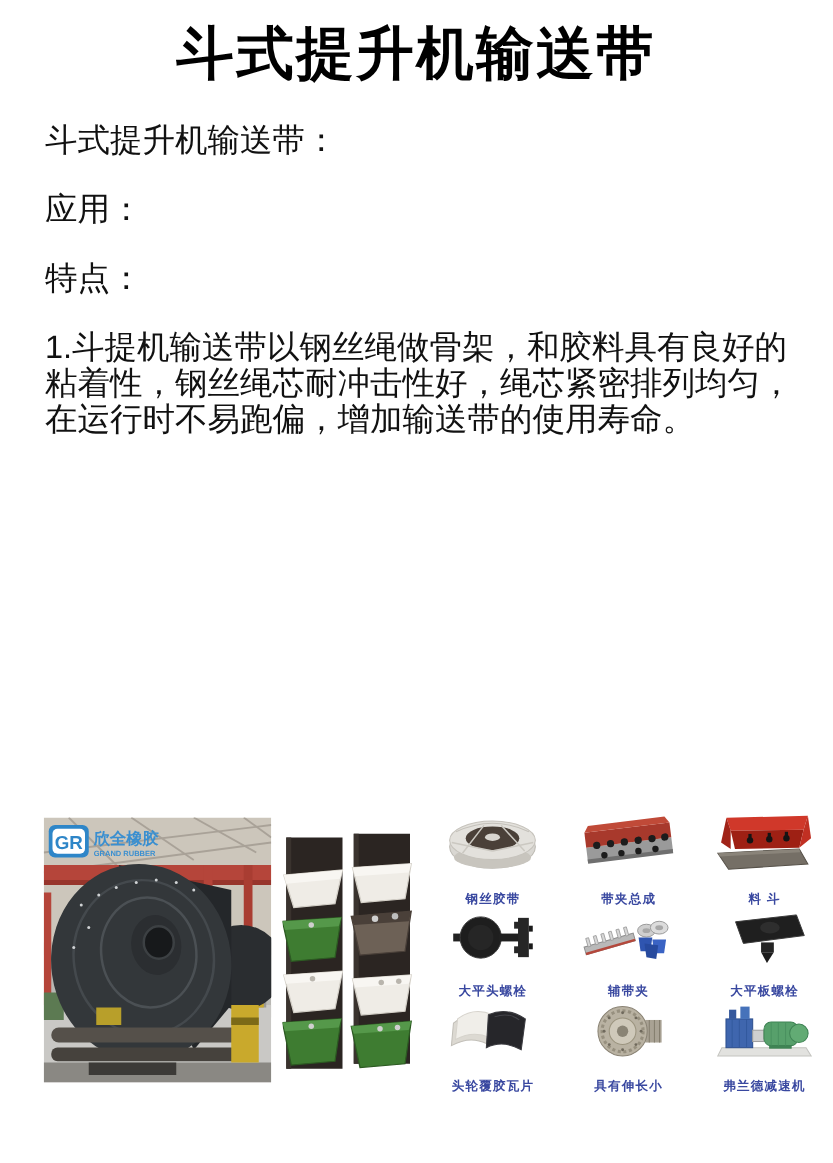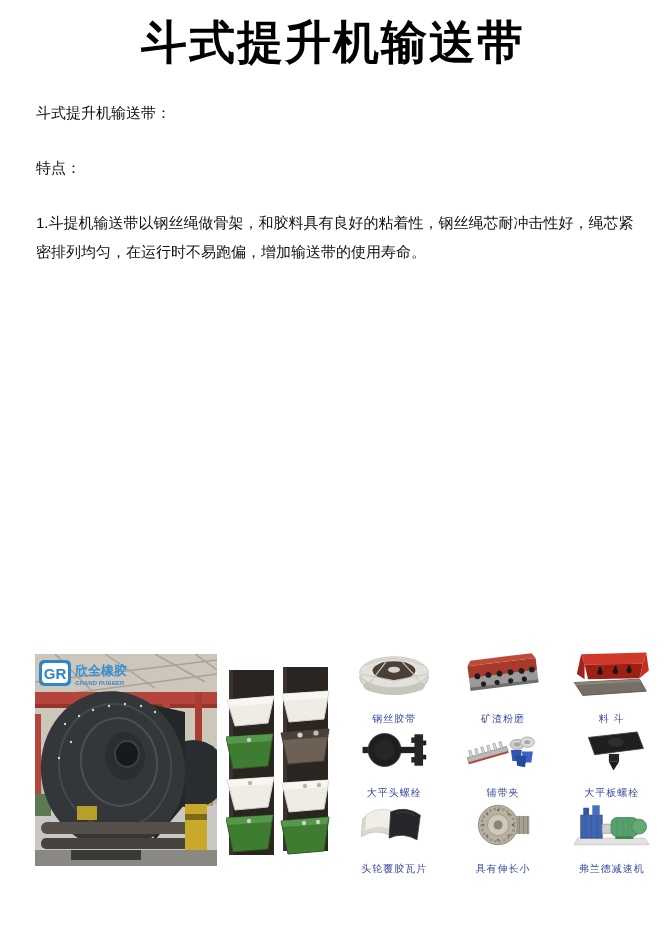--- a/index.html
+++ b/index.html
@@ -11,7 +11,7 @@
     margin:14px 0 0 0;text-align:center;font-size:46px;font-weight:bold;
     letter-spacing:2px;line-height:1.25;color:#000;
   }
-  .doc{padding:0 30px 0 36px;font-size:15px;line-height:29px;color:#111;}
+  .doc{padding:0 30px 0 36px;font-size:26px;line-height:29px;color:#111;}
   .doc p{margin:26px 0;}
   
   .gallery{position:absolute;left:0;top:650px;width:666px;height:236px;padding-left:15px;}

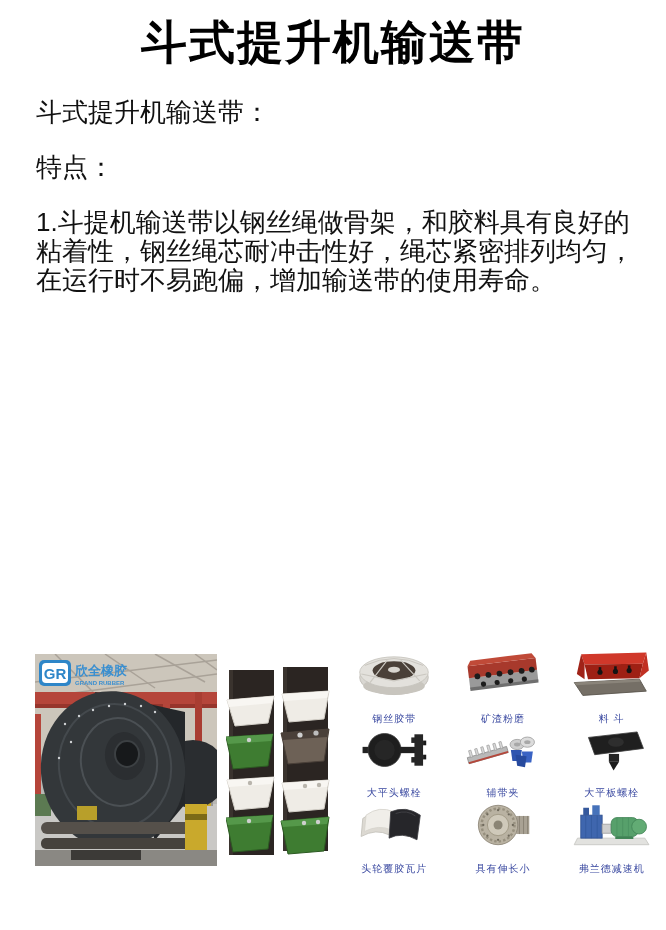--- a/index.html
+++ b/index.html
@@ -37,6 +37,7 @@
 
   <div class="doc">
     <p>斗式提升机输送带：</p>
+    <p>应用：</p>
     <p>特点：</p>
     <p>1.斗提机输送带以钢丝绳做骨架，和胶料具有良好的粘着性，钢丝绳芯耐冲击性好，绳芯紧密排列均匀，在运行时不易跑偏，增加输送带的使用寿命。</p>
   </div>

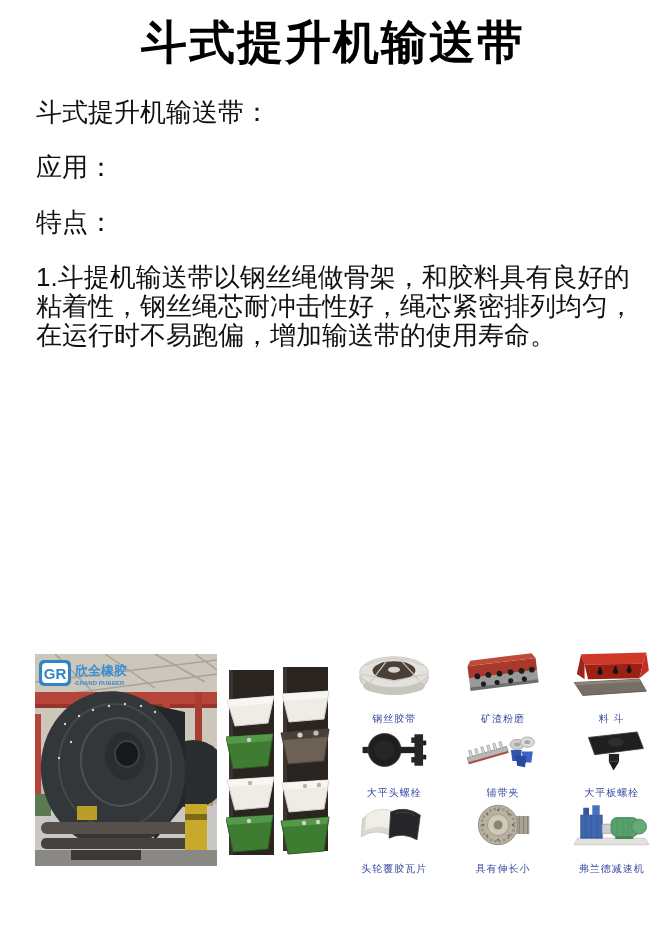--- a/index.html
+++ b/index.html
@@ -24,7 +24,7 @@
   .part-cell{display:flex;flex-direction:column;align-items:center;justify-content:flex-end;padding-bottom:2px;}
   .part-icon{width:92px;height:54px;display:block;}
   .part-label{
-    font-size:10px;font-weight:normal;color:#3948a0;letter-spacing:1px;
+    font-size:10px;font-weight:bold;color:#3948a0;letter-spacing:1px;
     margin-top:14px;white-space:nowrap;
   }
 </style>

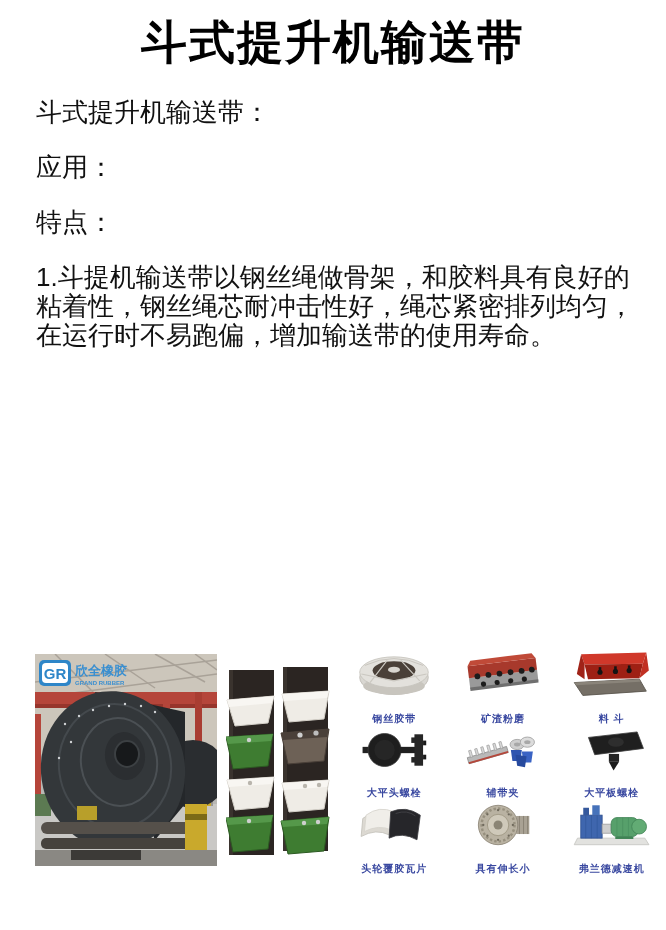--- a/index.html
+++ b/index.html
@@ -198,7 +198,7 @@
             </g>
           </g>
         </svg>
-        <div class="part-label">矿渣粉磨</div>
+        <div class="part-label">带夹总成</div>
       </div>
 
       <div class="part-cell">

